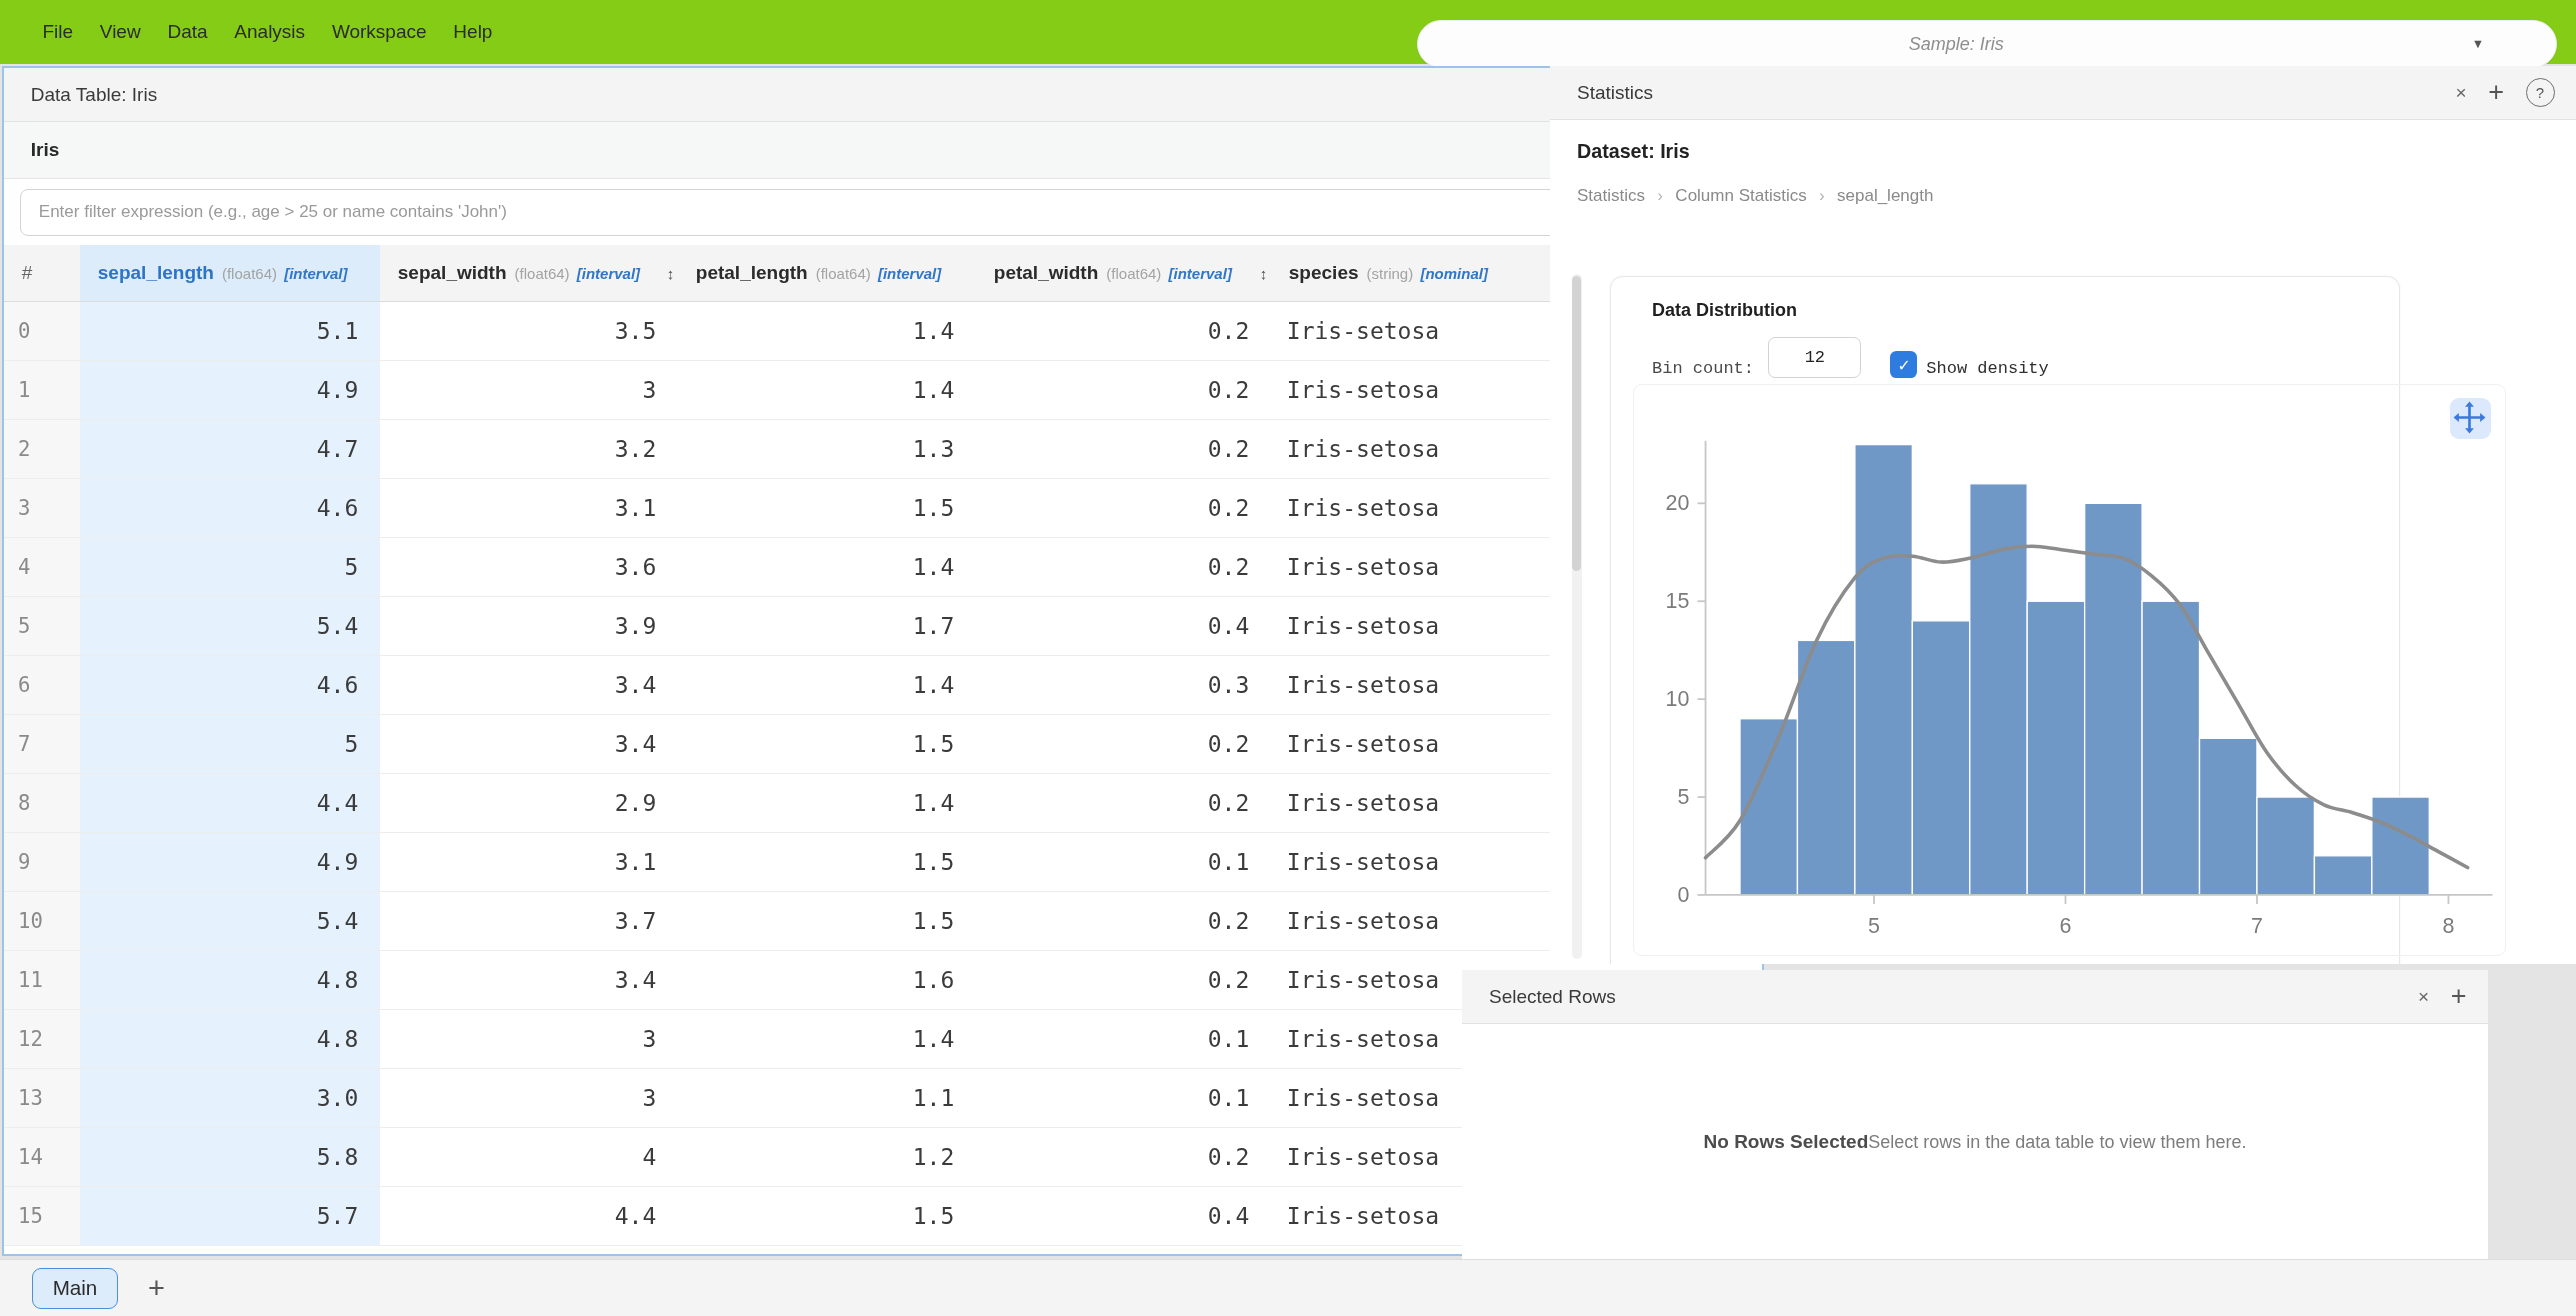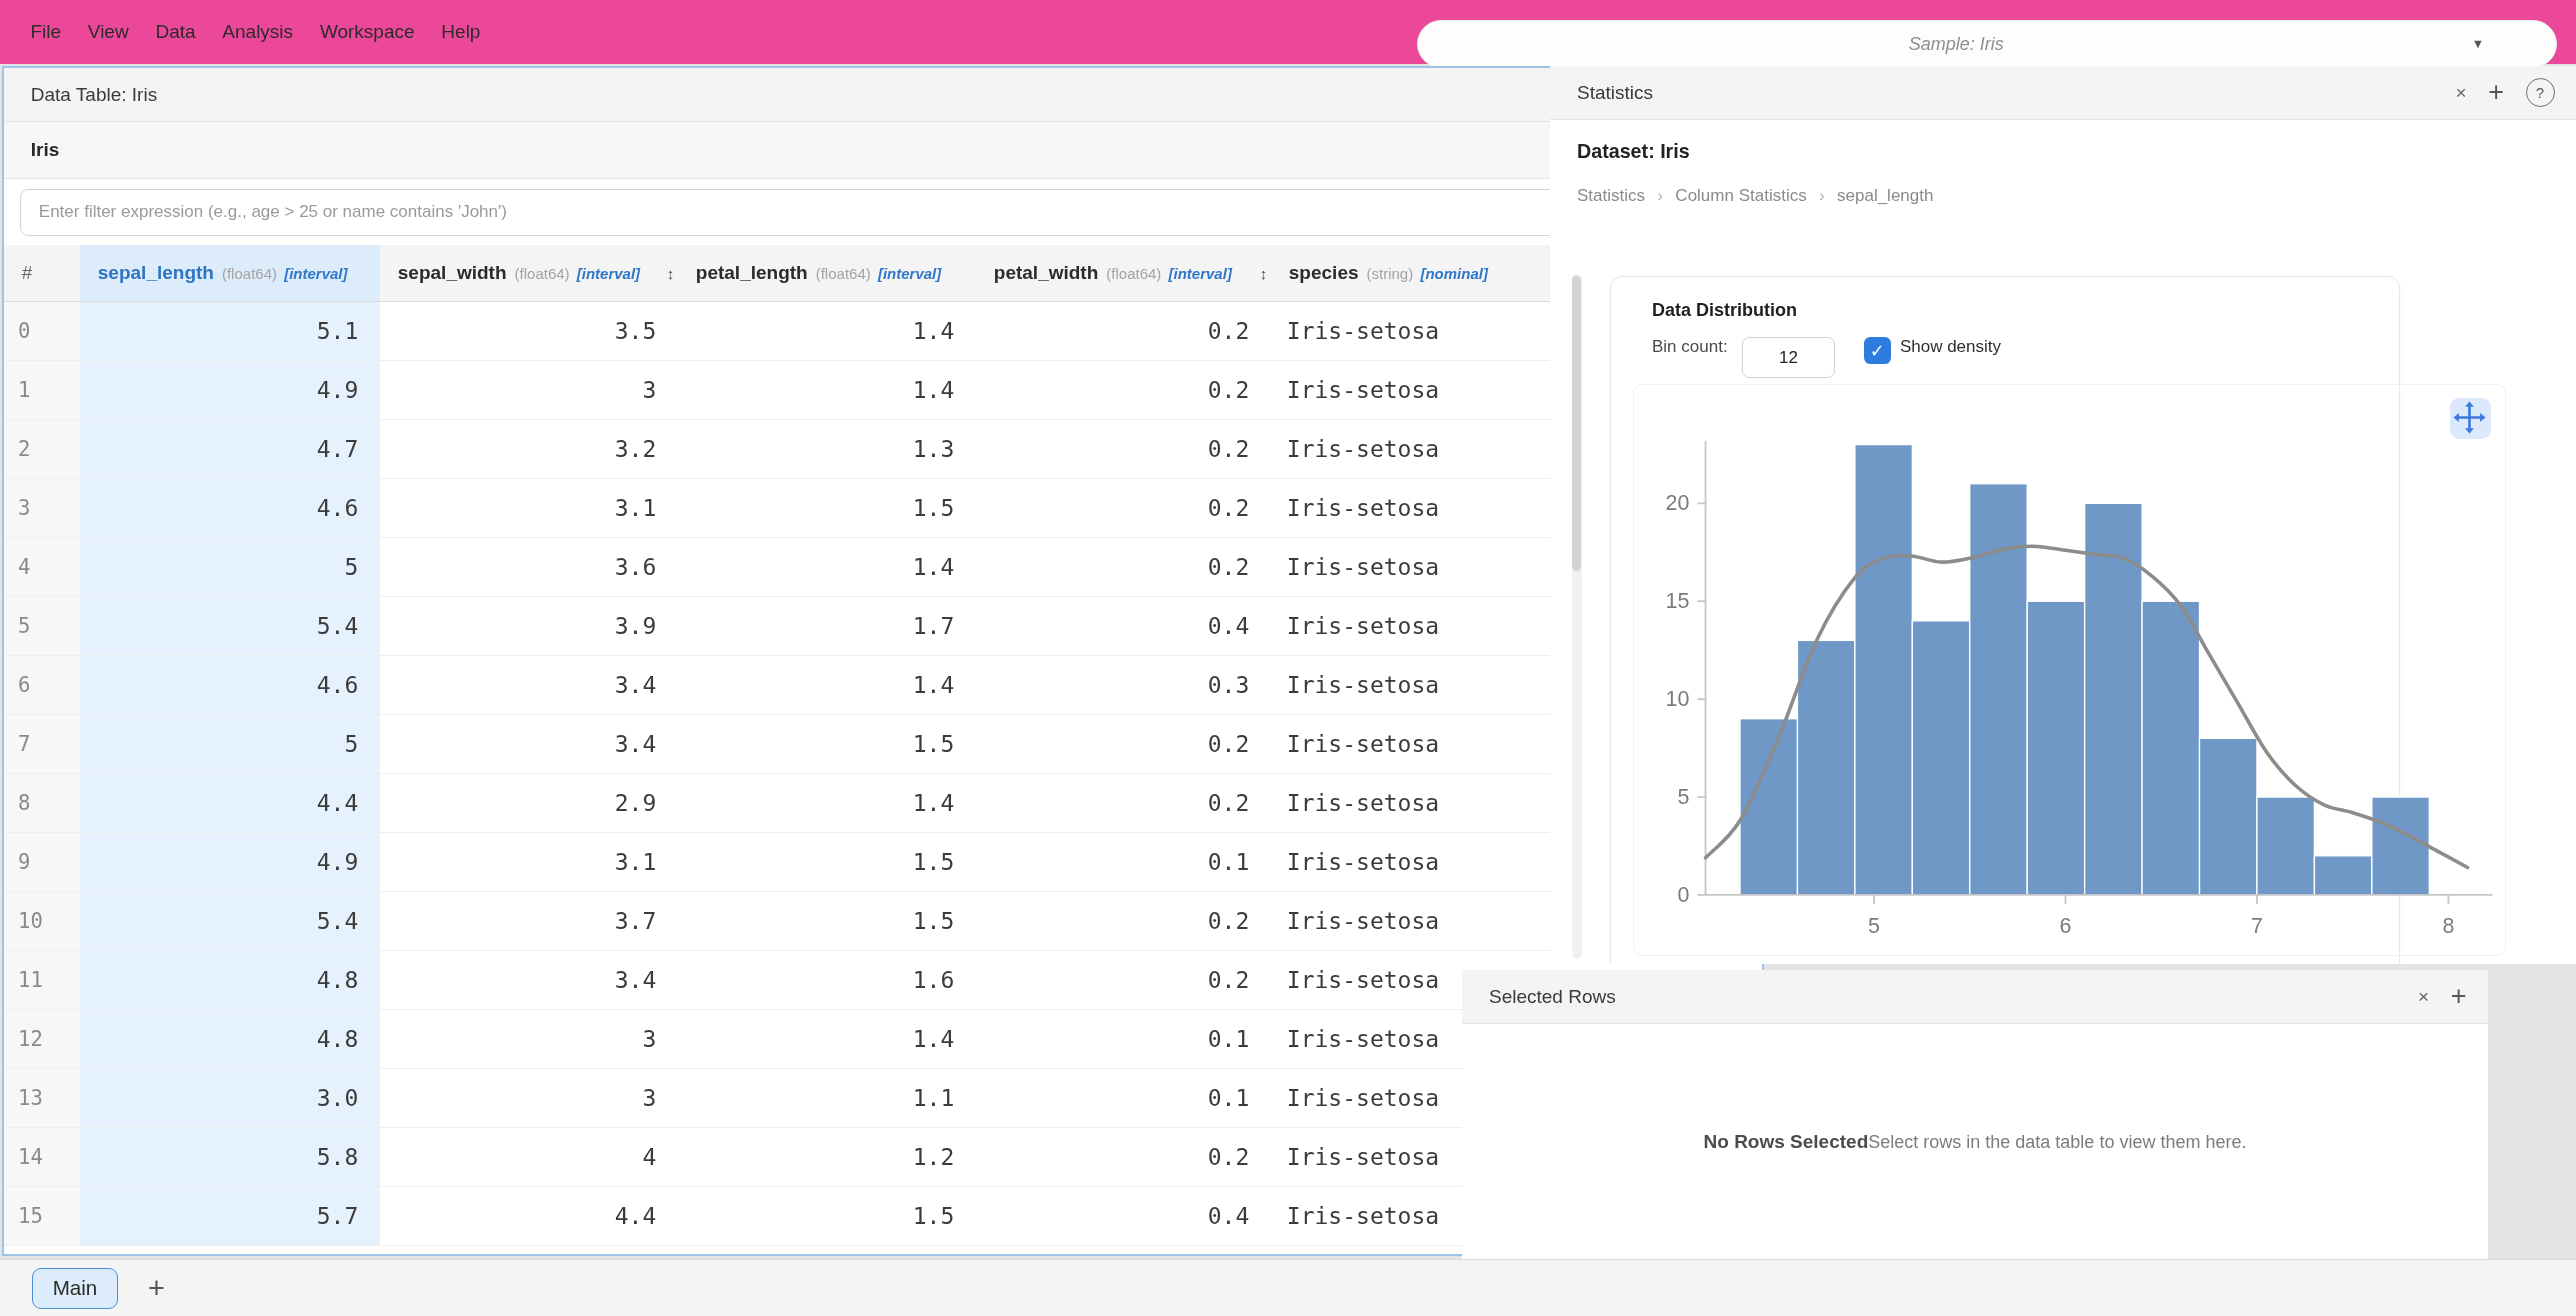--- a/index.html
+++ b/index.html
@@ -8,8 +8,8 @@
   #app{position:relative;width:2576px;height:1317px;background:#e4e4e4;overflow:hidden;}
 
   
-  #menubar{position:absolute;left:0;top:0;width:2576px;height:64px;background:#ec4899;
-           display:flex;align-items:center;padding-left:17px;}
+  #menubar{position:absolute;left:0;top:0;width:2576px;height:64px;background:#84cc16;
+           display:flex;align-items:center;padding-left:29px;}
   .menu-item{font-size:19px;color:#2b2b2b;padding:9px 13.4px;cursor:default;}
   #sample-select{position:absolute;left:1417px;top:20px;width:1140px;height:48px;background:#fdfdfd;
            border:0.9px solid #ececec;border-radius:24px;box-shadow:0 0.9px 1.8px rgba(0,0,0,.04);

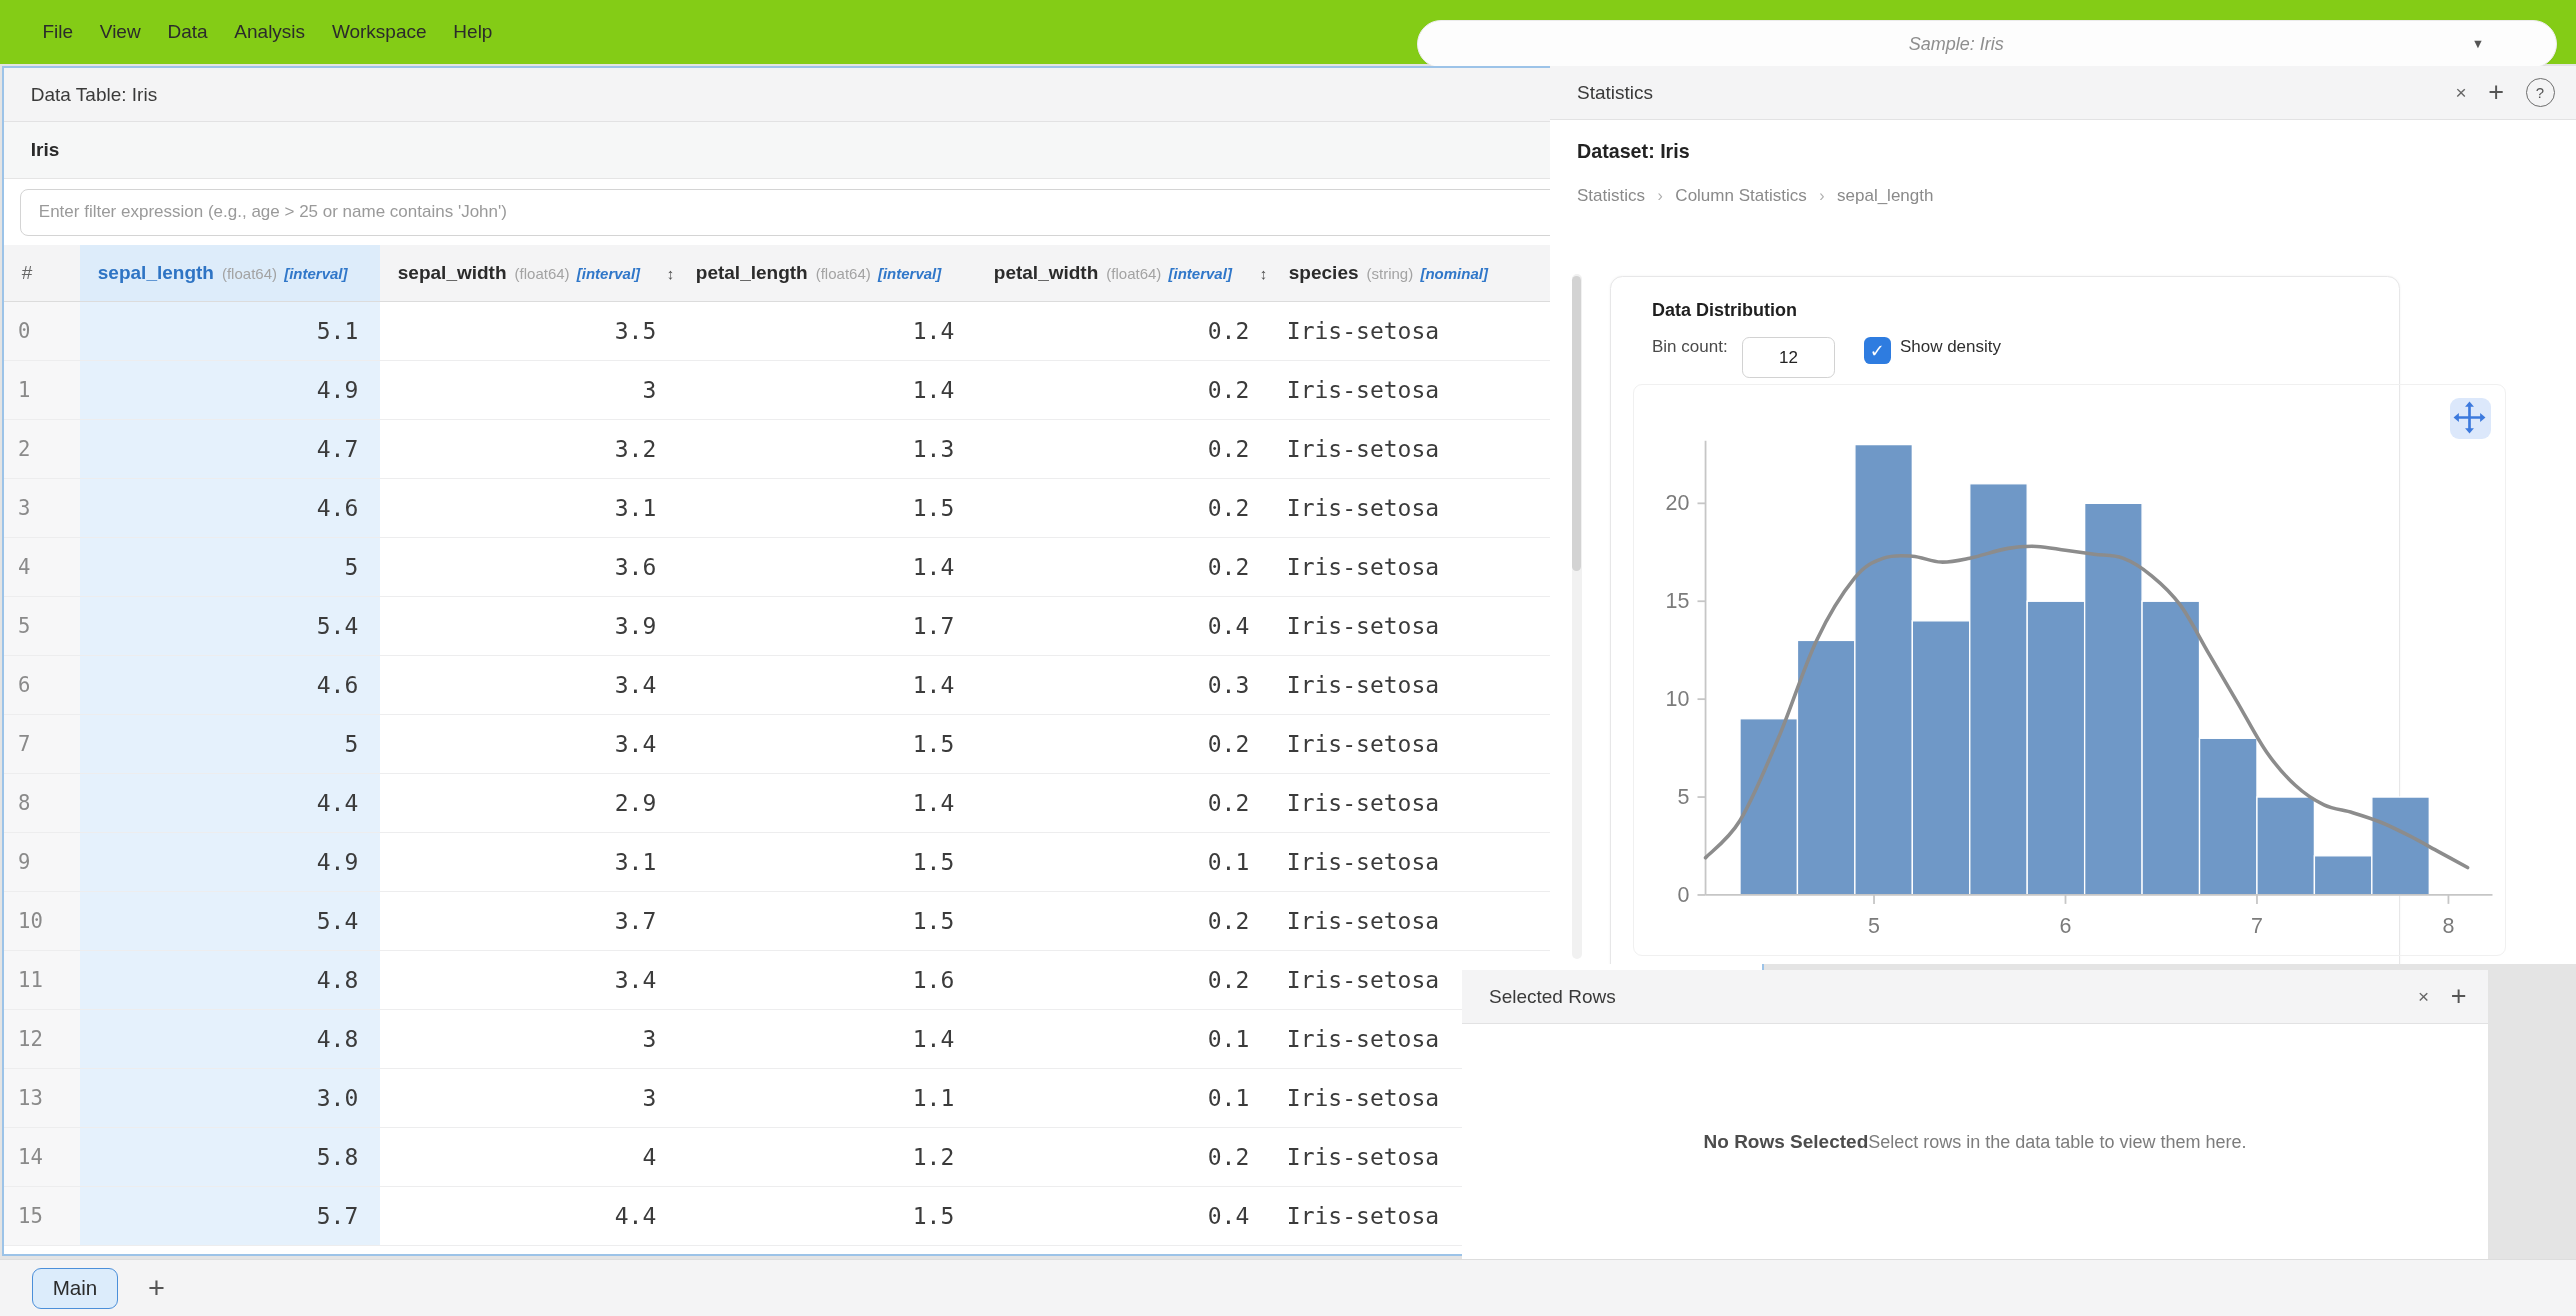--- a/index.html
+++ b/index.html
@@ -76,7 +76,7 @@
   #dist-card{position:absolute;left:60px;top:156px;width:790px;height:703px;background:#fff;
              border:0.9px solid #e7e7e8;border-radius:12.5px;box-shadow:0 0.9px 2.7px rgba(0,0,0,.05);}
   #dist-title{font-size:18px;font-weight:700;color:#1f1f1f;padding:23px 0 0 41px;}
-  #bin-row{display:flex;align-items:flex-start;padding:16px 0 0 41px;}
+  #bin-row{display:flex;align-items:flex-end;padding:16px 0 0 41px;font-family:Liberation Mono, monospace;}
   #bin-label{font-size:17px;color:#4a4a4a;}
   #bin-input{width:93px;height:41px;margin-left:14.3px;border:1.8px solid #d2d2d2;border-radius:7.2px;
              text-align:center;font-size:17px;color:#222;font-family:inherit;outline:none;}

